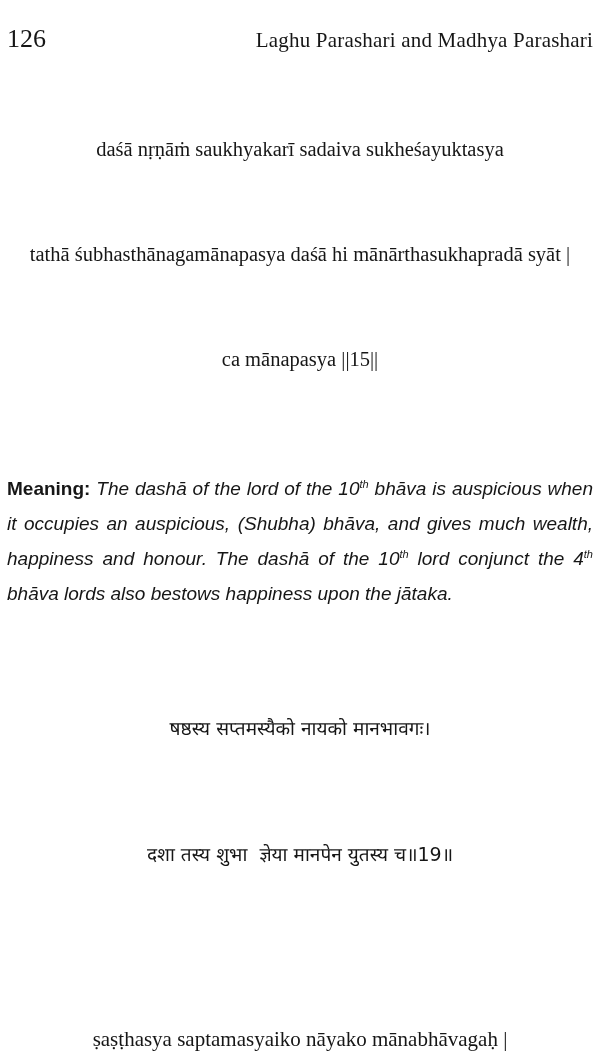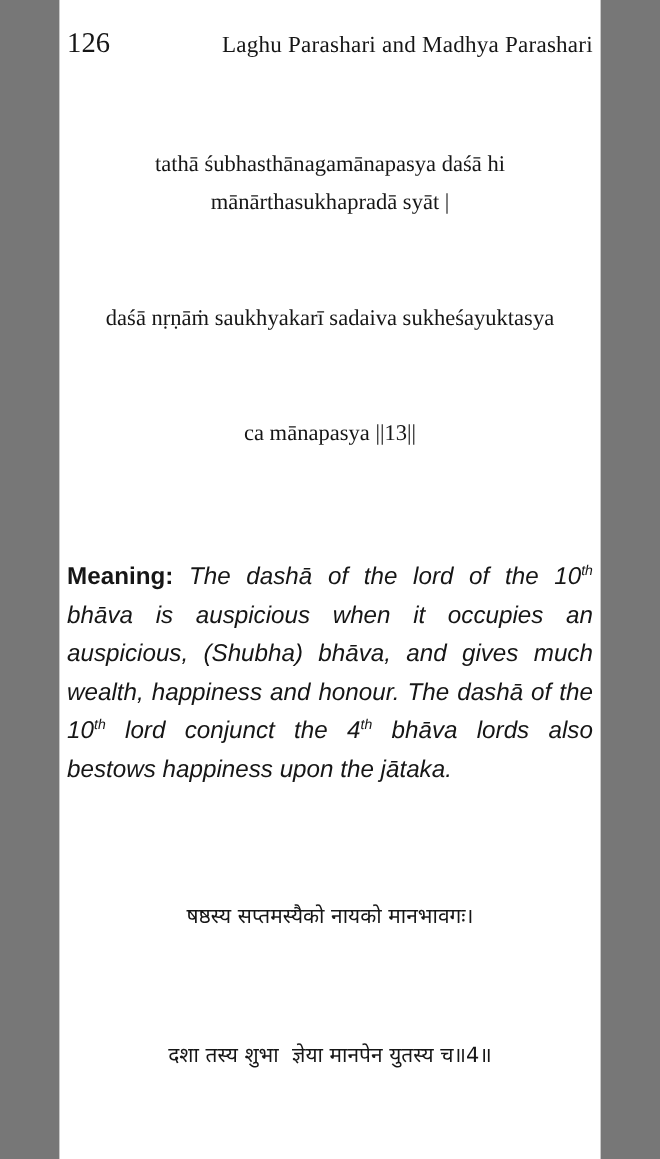--- a/index.html
+++ b/index.html
@@ -5,7 +5,7 @@
   html, body { margin: 0; padding: 0; background: #777; }
   .page {
     position: relative;
-    width: 492px;
+    width: 600px;
     height: 1054px;
     margin: 0 auto;
     background: #ffffff;

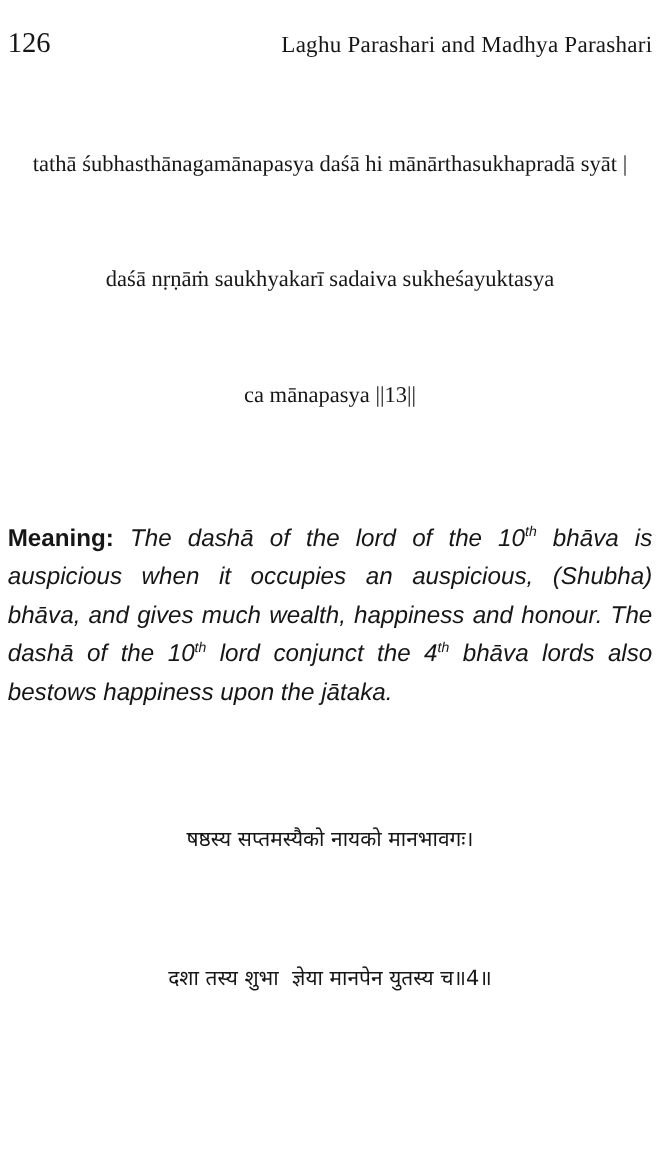--- a/index.html
+++ b/index.html
@@ -65,8 +65,8 @@
   </header>
 
   <div class="verse v15">
+    <div class="vline">daśā nṛṇāṁ saukhyakarī sadaiva sukheśayuktasya</div>
     <div class="vline">tathā śubhasthānagamānapasya daśā hi mānārthasukhapradā syāt |</div>
-    <div class="vline">daśā nṛṇāṁ saukhyakarī sadaiva sukheśayuktasya</div>
     <div class="vline">ca mānapasya ||13||</div>
   </div>
 

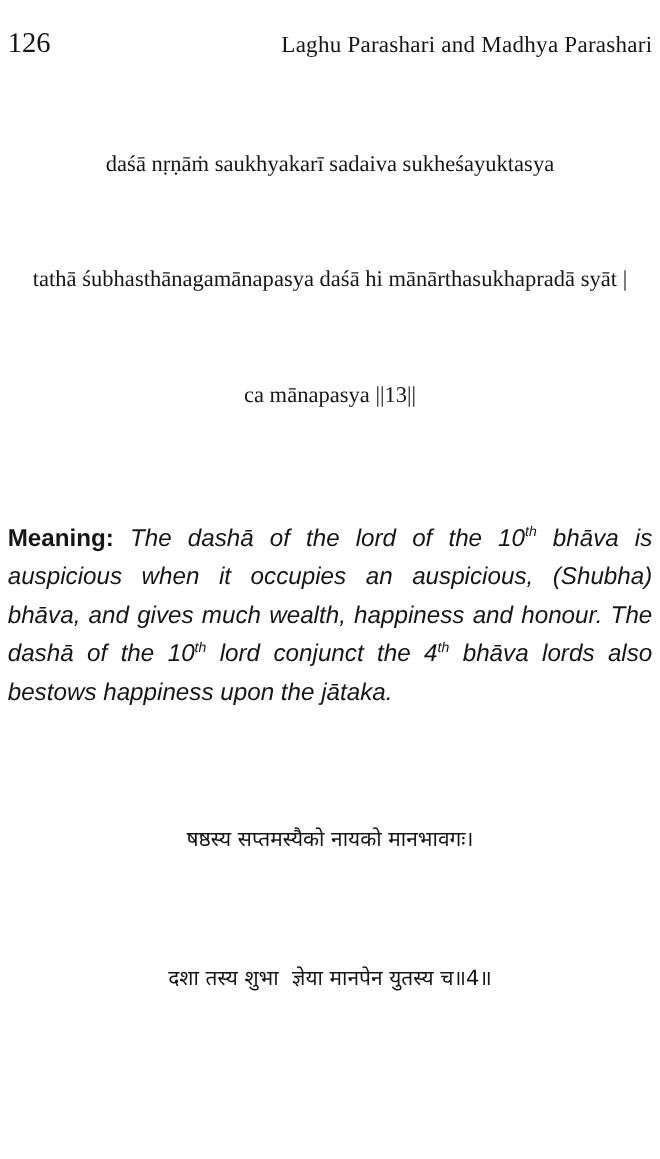--- a/index.html
+++ b/index.html
@@ -67,7 +67,7 @@
   <div class="verse v15">
     <div class="vline">daśā nṛṇāṁ saukhyakarī sadaiva sukheśayuktasya</div>
     <div class="vline">tathā śubhasthānagamānapasya daśā hi mānārthasukhapradā syāt |</div>
-    <div class="vline">ca mānapasya ||13||</div>
+    <div class="vline">ca mānapasya ||15||</div>
   </div>
 
   <p class="meaning"><span class="plabel">Meaning:</span><span class="ptext"><span> The dashā of the lord of the 10</span><sup>th</sup><span> bhāva is auspicious when it occupies an auspicious, (Shubha) bhāva, and gives much wealth, happiness and honour. The dashā of the 10</span><sup>th</sup><span> lord conjunct the 4</span><sup>th</sup><span> bhāva lords also bestows happiness upon the jātaka.</span></span></p>

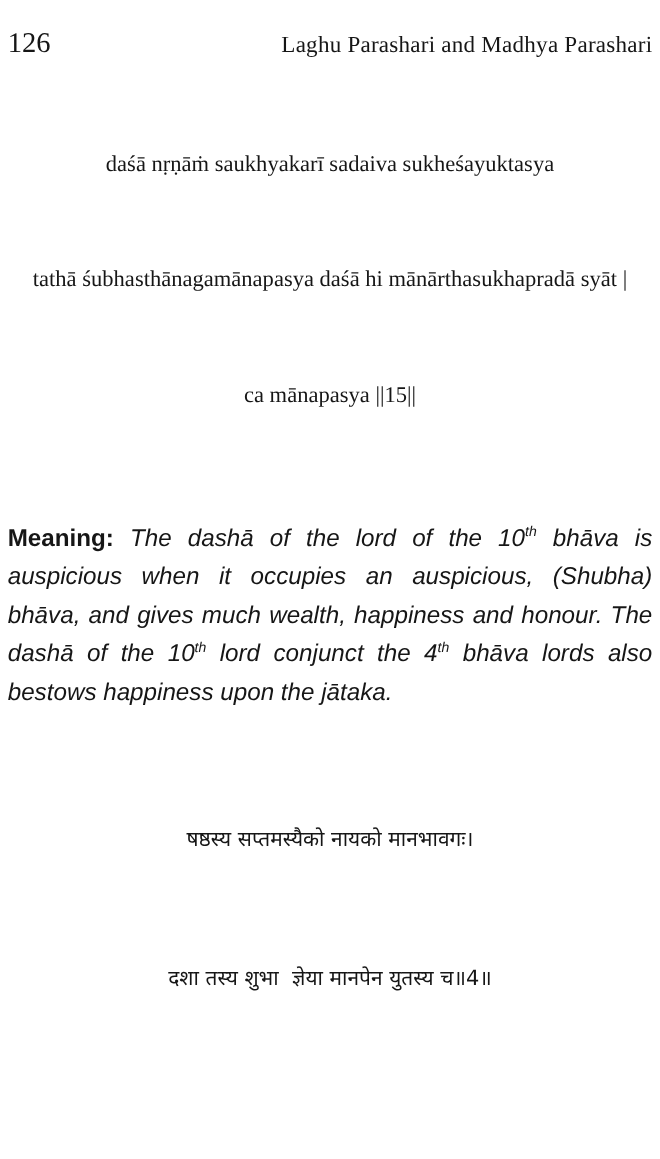--- a/index.html
+++ b/index.html
@@ -46,7 +46,7 @@
     margin-top: 24px;
     font-family: "Liberation Sans", sans-serif;
     font-style: italic;
-    font-size: 22px;
+    font-size: 19px;
     line-height: 35px;
     text-align: justify;
   }

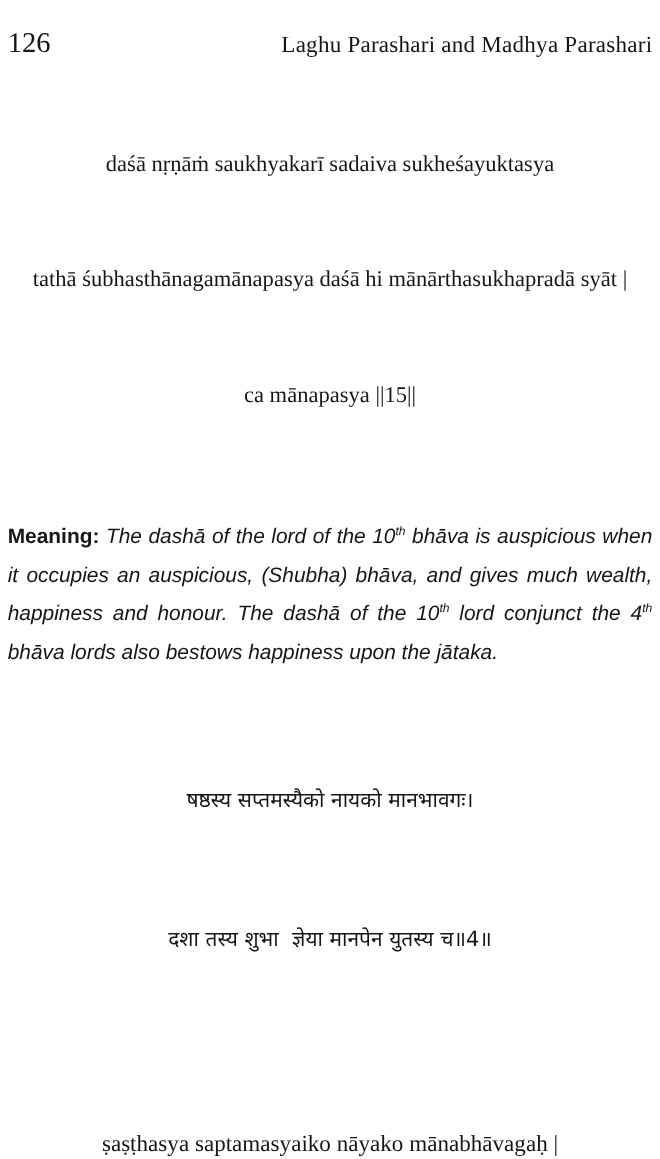--- a/index.html
+++ b/index.html
@@ -74,7 +74,7 @@
 
   <div class="verse deva">
     <div class="vline">षष्ठस्य सप्तमस्यैको नायको मानभावगः।</div>
-    <div class="vline">दशा तस्य शुभा  ज्ञेया मानपेन युतस्य च॥4॥</div>
+    <div class="vline">दशा तस्य शुभा  ज्ञेया मानपेन युतस्य च॥19॥</div>
   </div>
 
   <div class="verse translit16">

